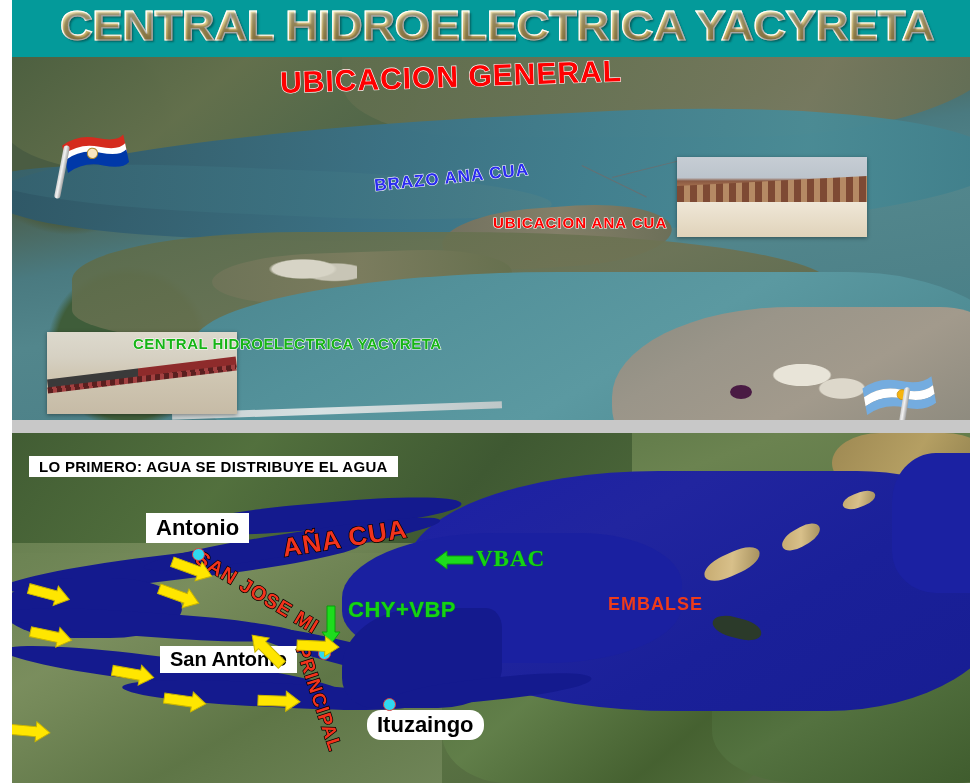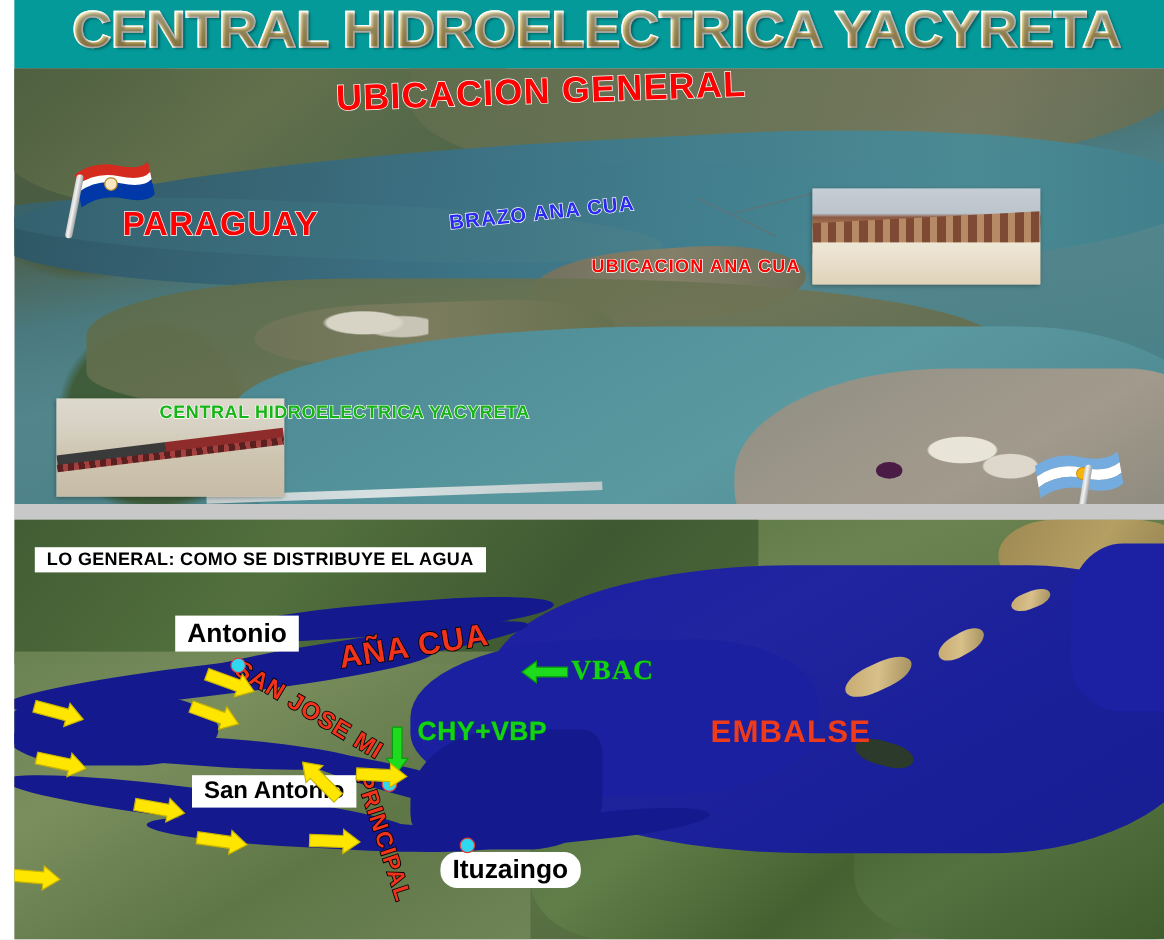--- a/index.html
+++ b/index.html
@@ -223,7 +223,6 @@
 
     <div class="lbl red-out" style="left:268px;top:3px;font-size:30px;letter-spacing:1px;transform:rotate(-2deg);">UBICACION GENERAL</div>
 
-    <div class="lbl red-out" style="left:90px;top:114px;font-size:28px;letter-spacing:1px;">PARAGUAY</div>
 
     <div class="lbl lblue-out" style="left:672px;top:362px;font-size:28px;letter-spacing:1.5px;">ARGENTINA</div>
 

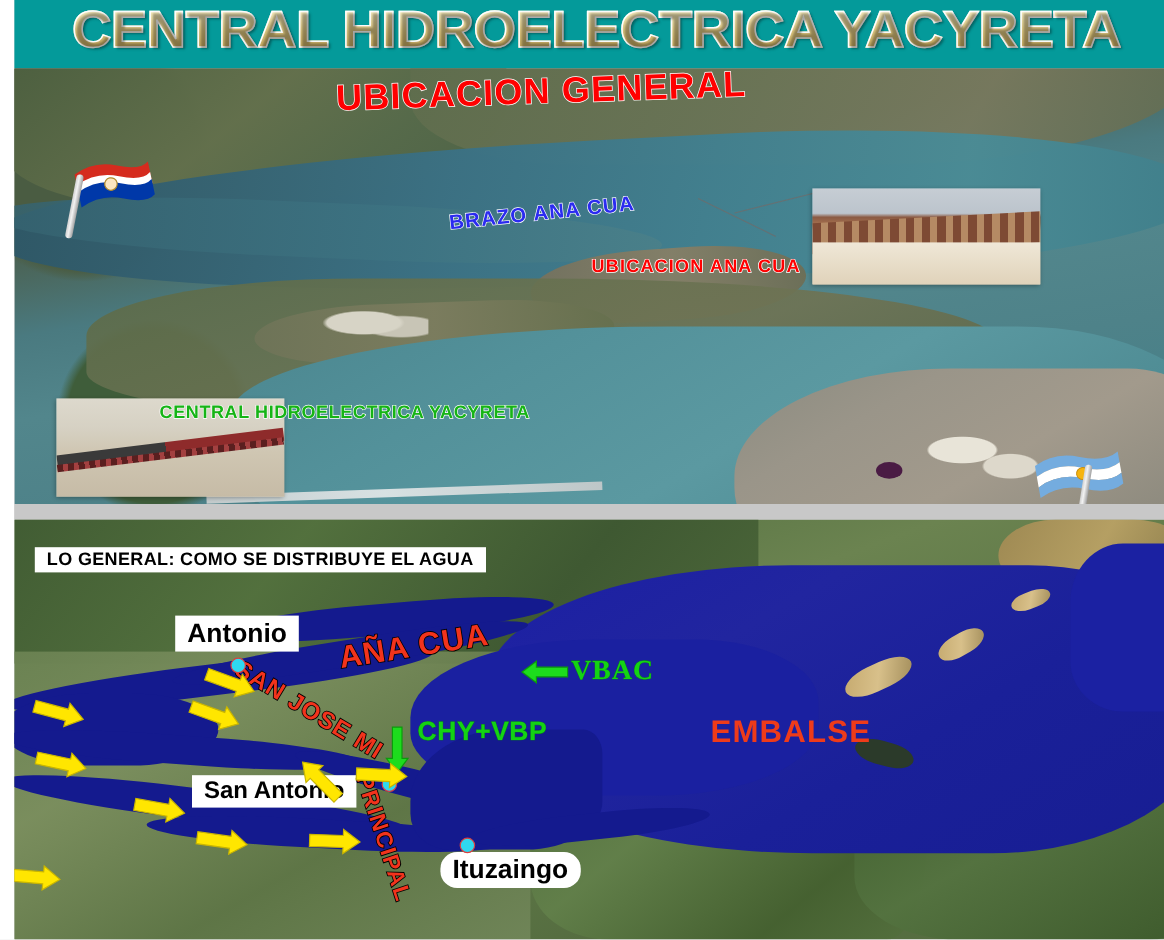--- a/index.html
+++ b/index.html
@@ -264,7 +264,7 @@
       <div class="b-river r9"></div>
     </div>
 
-    <div class="lbl lbl-white-box" style="left:17px;top:23px;font-size:15px;letter-spacing:.3px;">LO GENERAL: COMO SE DISTRIBUYE EL AGUA</div>
+    <div class="lbl lbl-white-box" style="left:17px;top:23px;font-size:15px;letter-spacing:.3px;">LO PRIMERO: AGUA SE DISTRIBUYE EL AGUA</div>
 
     <div class="lbl lbl-white-box" style="left:134px;top:80px;font-size:22px;">Antonio</div>
     <div class="lbl lbl-white-box" style="left:148px;top:213px;font-size:20px;">San Antonio</div>

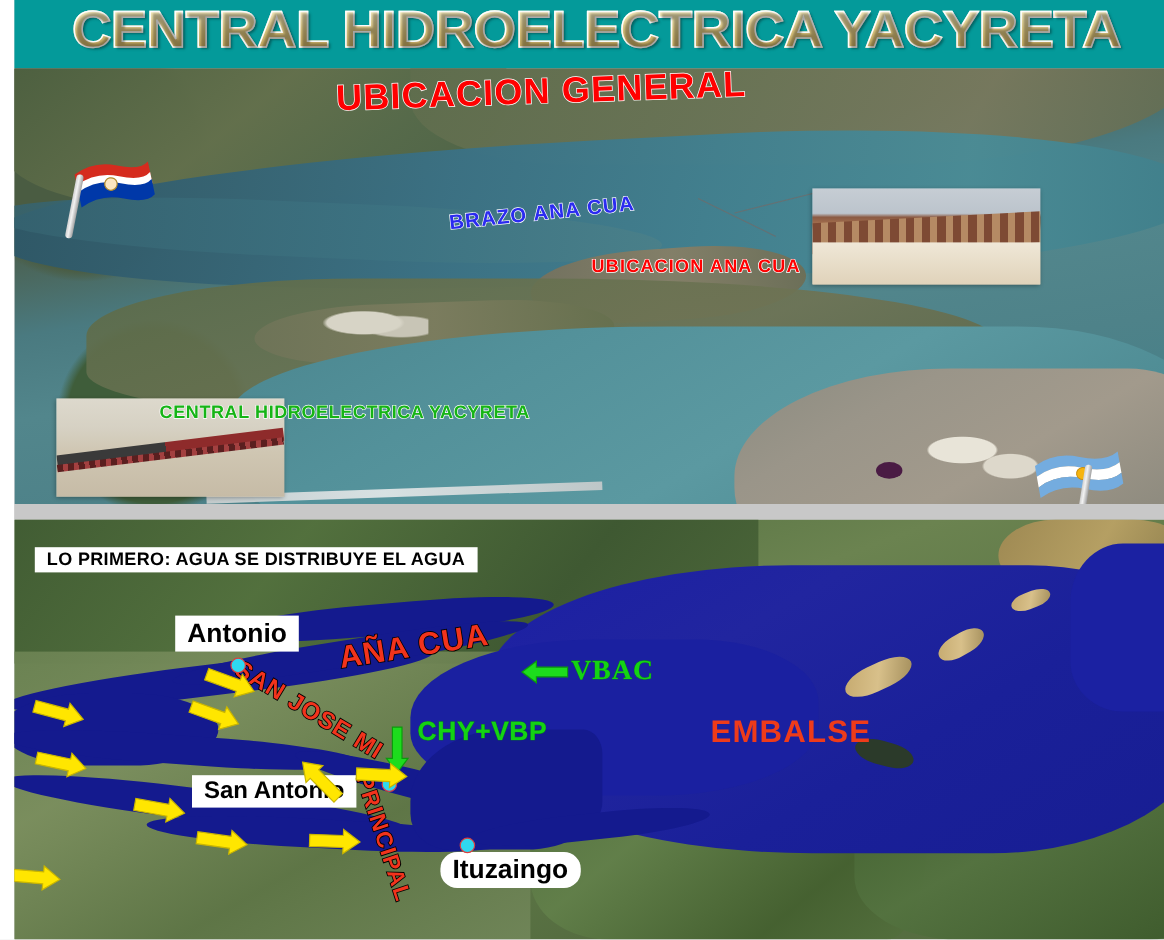--- a/index.html
+++ b/index.html
@@ -274,7 +274,7 @@
     <div class="lbl red-blk" style="left:175px;top:148px;font-size:20px;letter-spacing:1px;transform:rotate(31deg);">SAN JOSE MI</div>
     <div class="lbl red-blk" style="left:300px;top:210px;font-size:19px;letter-spacing:1px;transform:rotate(72deg);transform-origin:0 0;">PRINCIPAL</div>
 
-    <div class="lbl red-plain" style="left:580px;top:161px;font-size:26px;letter-spacing:1px;text-align:right;">EMBALSE</div>
+    <div class="lbl red-plain" style="left:596px;top:161px;font-size:18px;letter-spacing:1px;text-align:right;">EMBALSE</div>
 
     <div class="arrow" style="left:421px;top:115px;">
       <svg width="42" height="24" viewBox="0 0 42 24">

